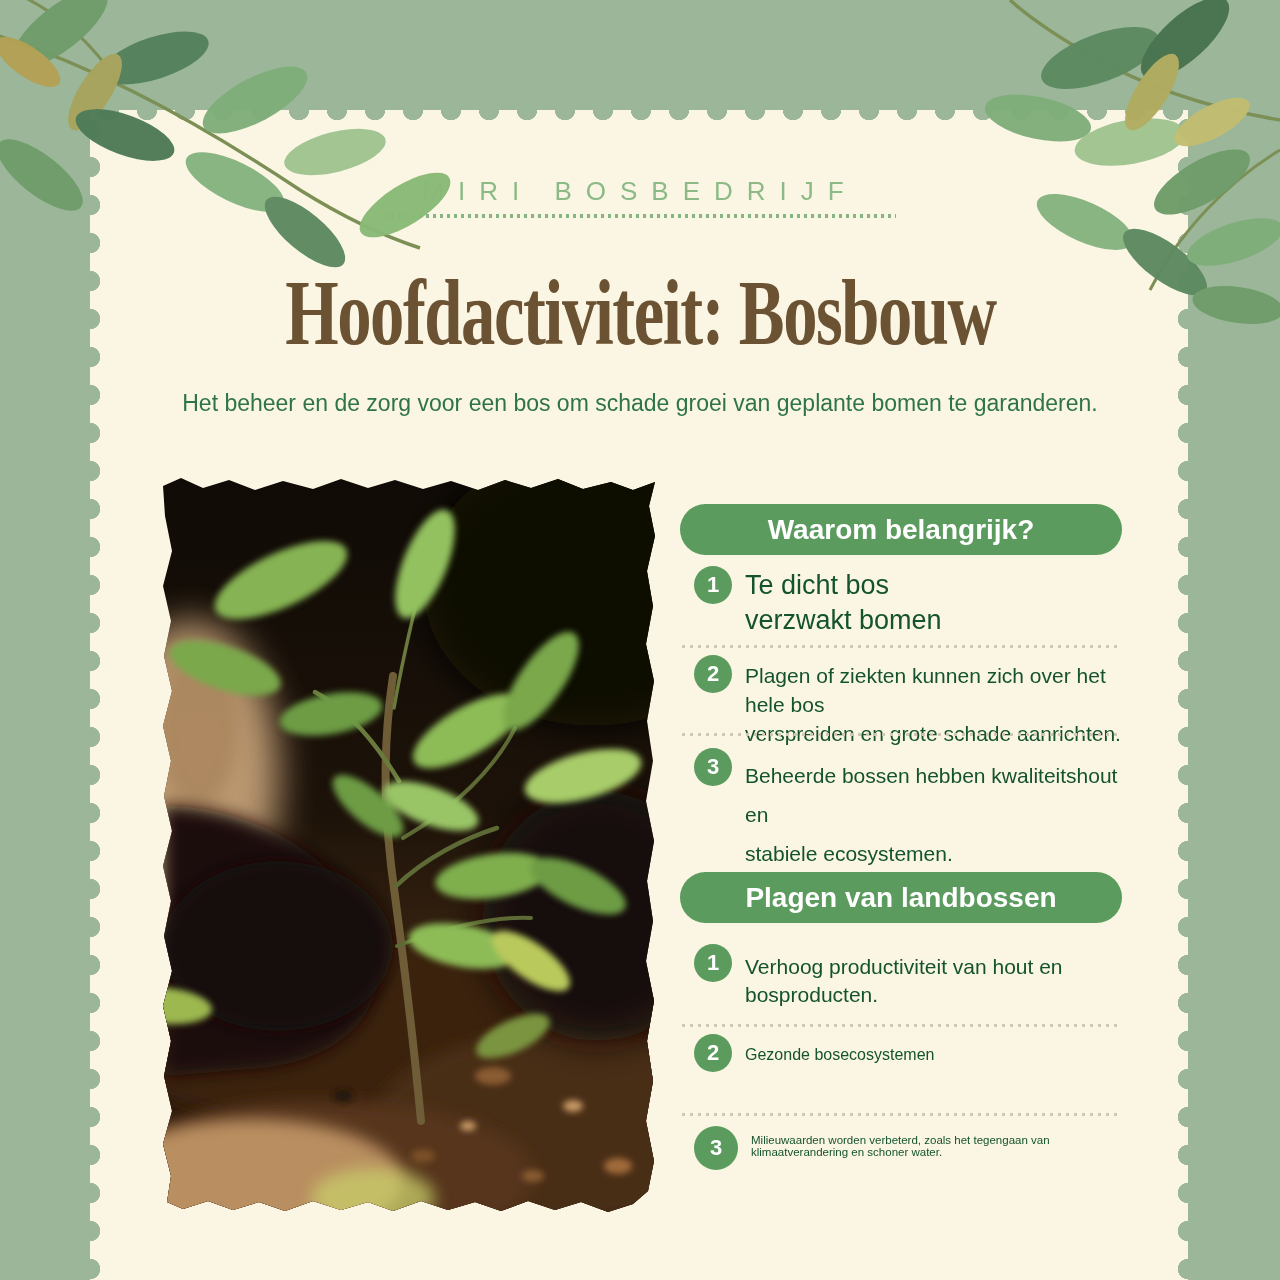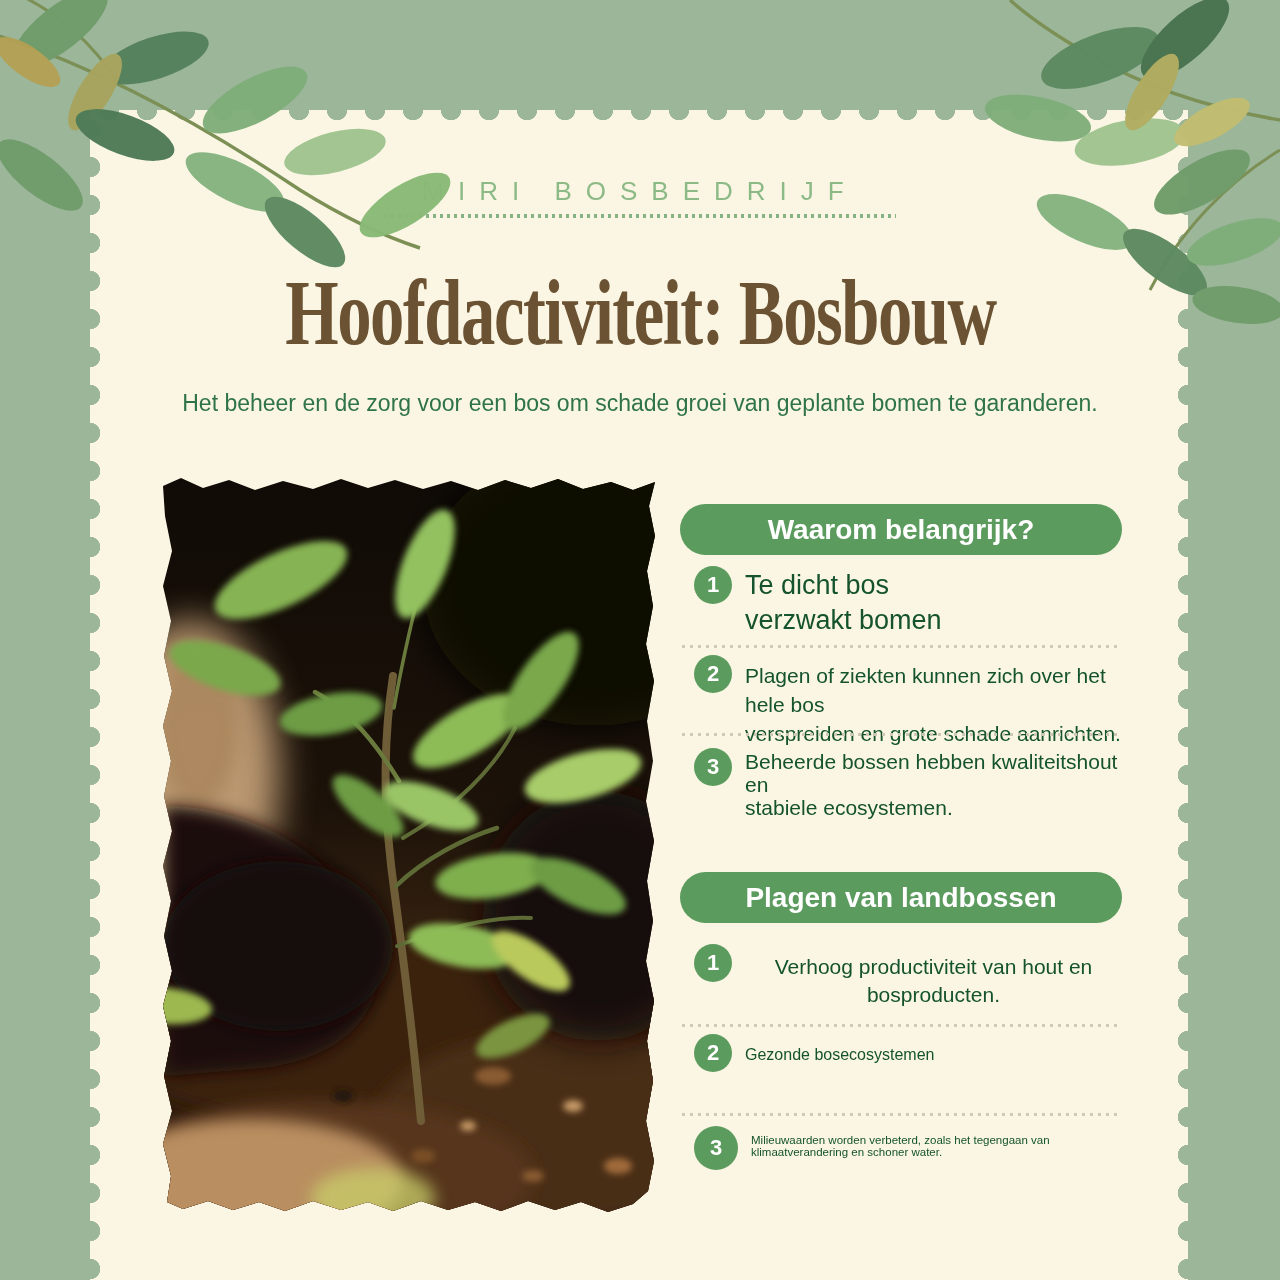--- a/index.html
+++ b/index.html
@@ -52,7 +52,7 @@
   .lines{margin-left:13px;color:#14532d;}
   .i1{top:566px;} .i1 .lines{font-size:27px;line-height:35px;margin-top:2px;}
   .i2{top:655px;} .i2 .lines{font-size:21px;line-height:29px;margin-top:6px;}
-  .i3{top:748px;} .i3 .lines{font-size:21px;line-height:23px;margin-top:2px;}
+  .i3{top:748px;} .i3 .lines{font-size:21px;line-height:39px;margin-top:8px;}
   .i4{top:944px;} .i4 .lines{font-size:21px;line-height:28px;margin-top:9px;text-align:center;}
   .i5{top:1034px;} .i5 .lines{font-size:16px;line-height:30px;margin-top:6px;}
   .i6{top:1126px;} .i6 .num{width:44px;height:44px;} .i6 .lines{font-size:11.5px;margin-top:8px;}

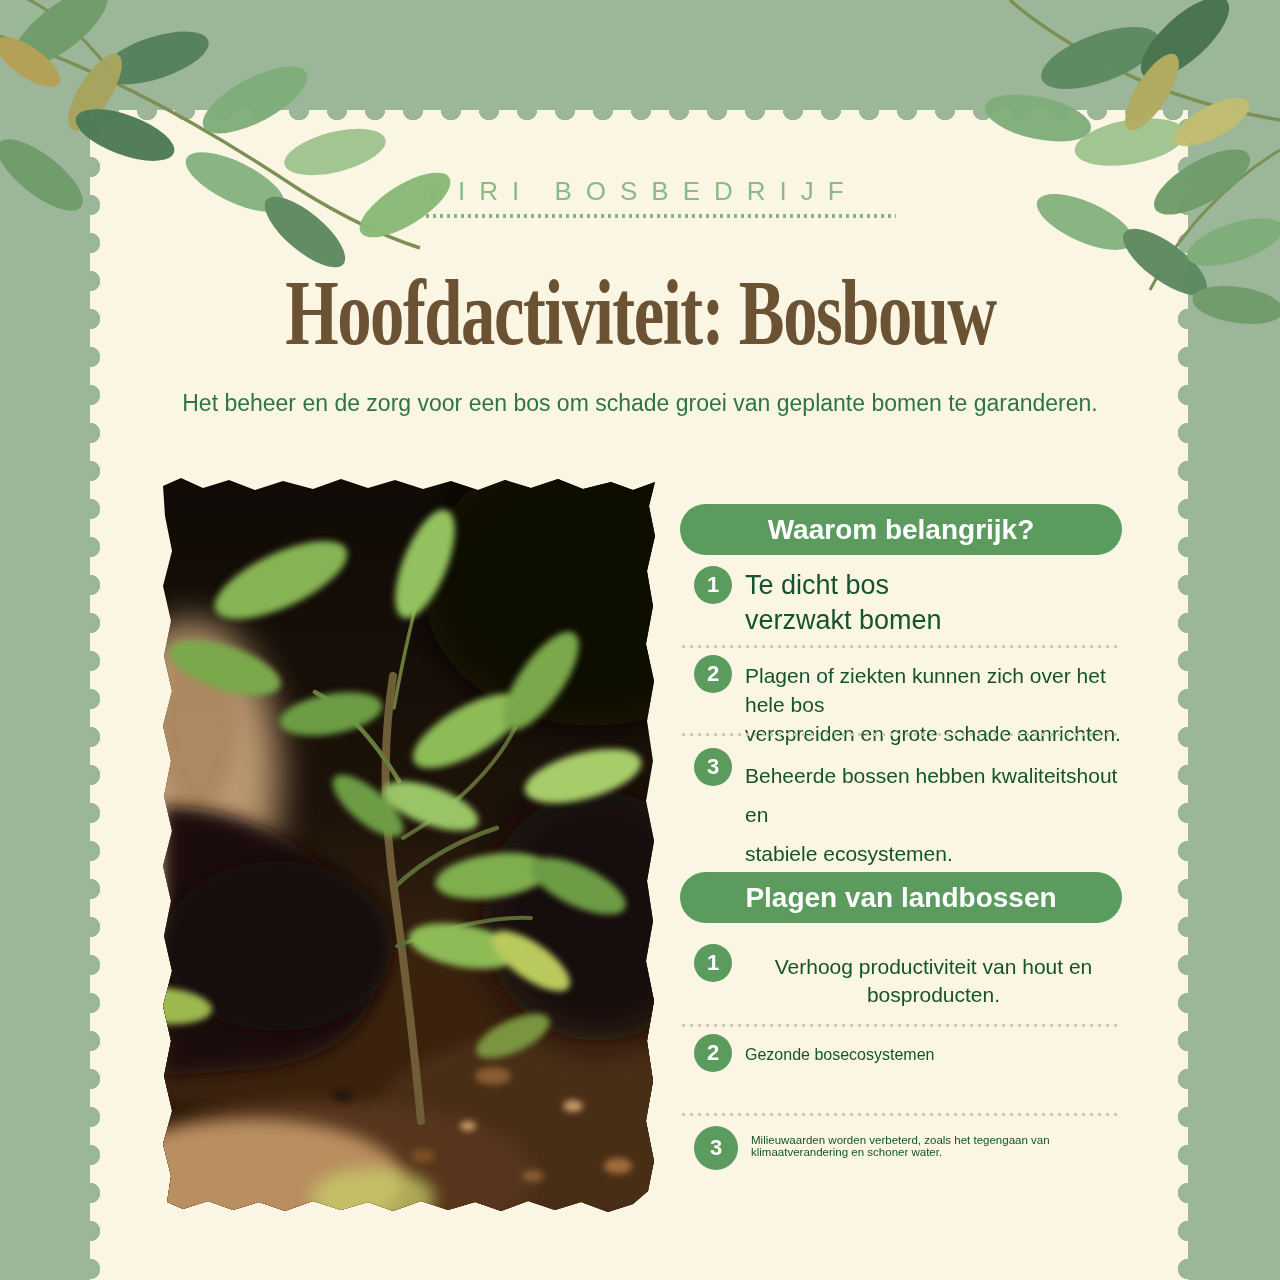--- a/index.html
+++ b/index.html
@@ -53,7 +53,7 @@
   .i1{top:566px;} .i1 .lines{font-size:27px;line-height:35px;margin-top:2px;}
   .i2{top:655px;} .i2 .lines{font-size:21px;line-height:29px;margin-top:6px;}
   .i3{top:748px;} .i3 .lines{font-size:21px;line-height:39px;margin-top:8px;}
-  .i4{top:944px;} .i4 .lines{font-size:21px;line-height:28px;margin-top:9px;text-align:center;}
+  .i4{top:944px;} .i4 .lines{font-size:21px;line-height:28px;margin-top:9px;}
   .i5{top:1034px;} .i5 .lines{font-size:16px;line-height:30px;margin-top:6px;}
   .i6{top:1126px;} .i6 .num{width:44px;height:44px;} .i6 .lines{font-size:11.5px;margin-top:8px;}
   .divider{position:absolute;left:682px;width:440px;height:3px;

